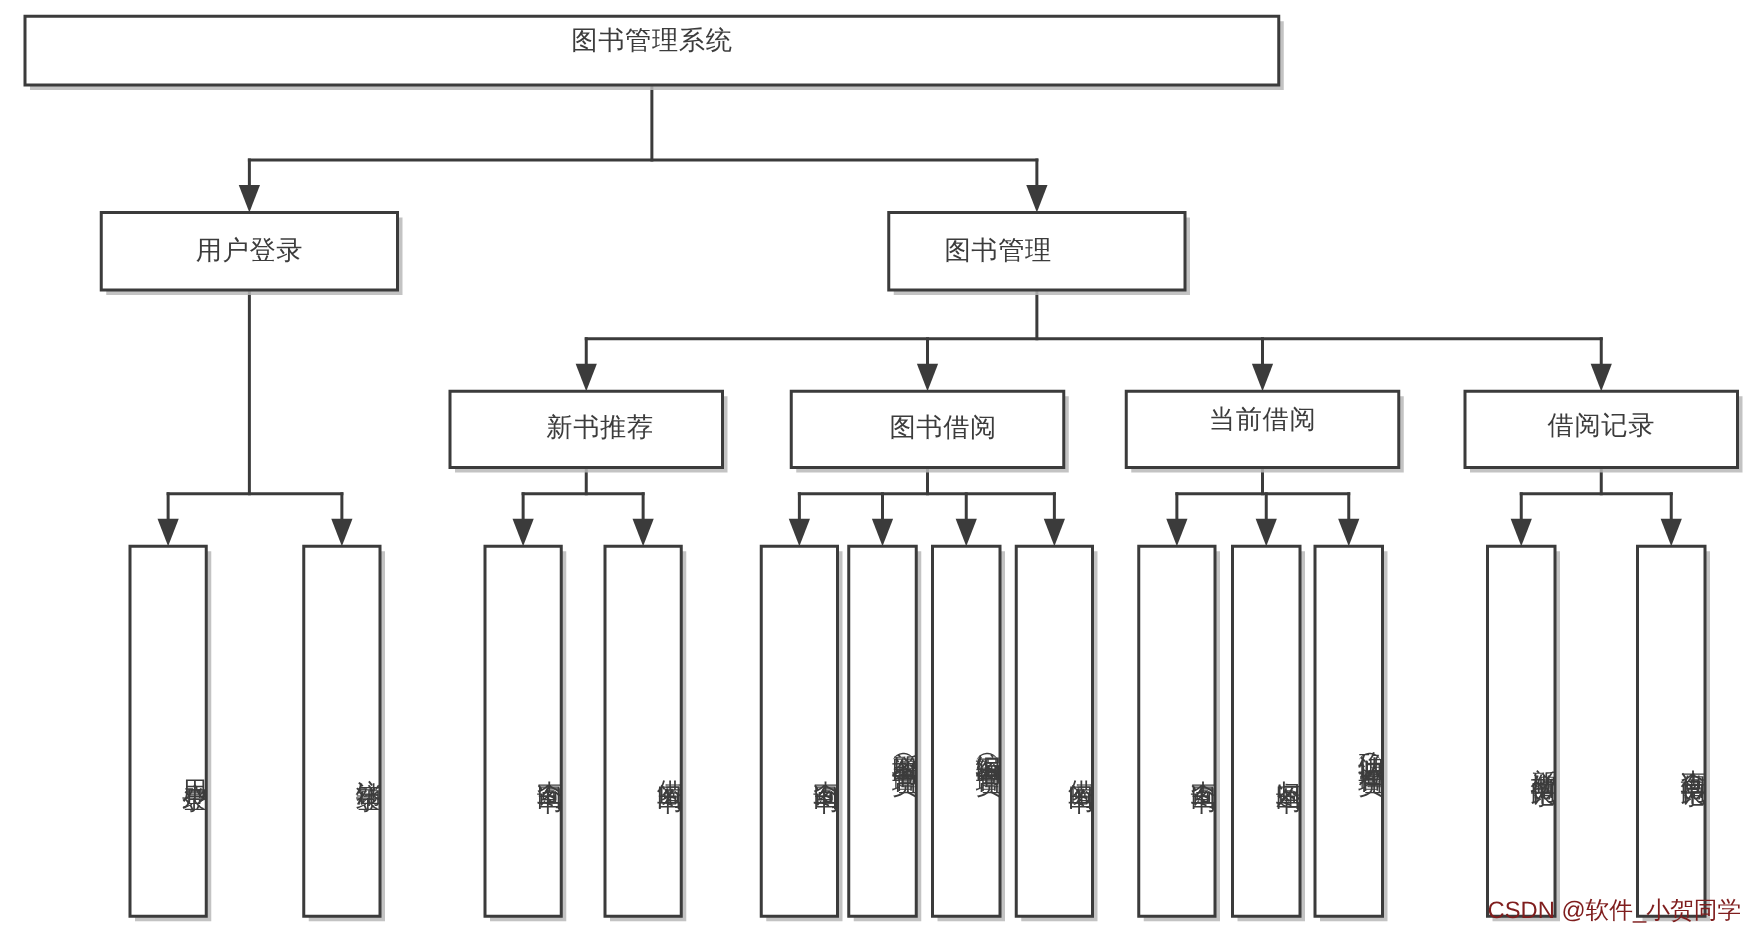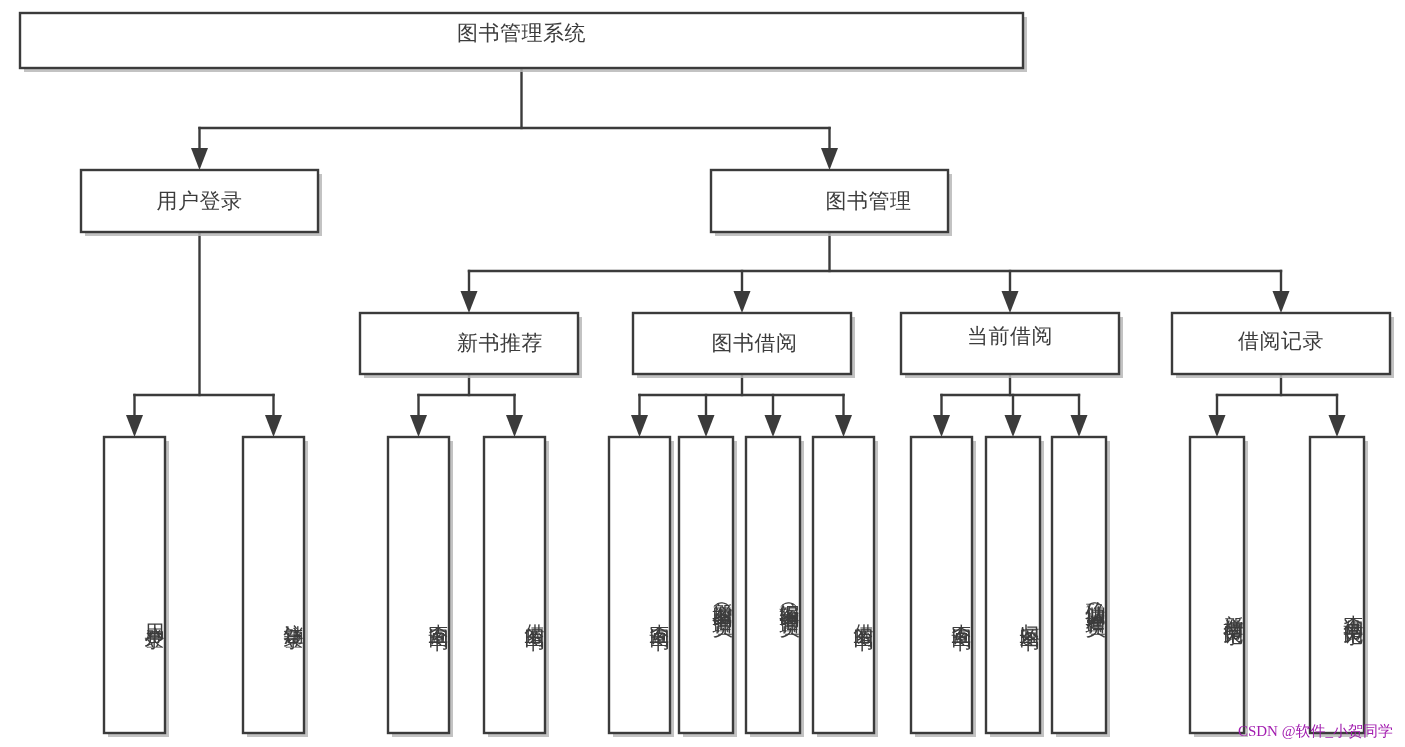--- a/index.html
+++ b/index.html
@@ -203,7 +203,7 @@
   <div id="labels-layer">
       <div class="node-label" style="left: 20px; top: 13px; width: 1003px; height: 40px;">图书管理系统</div>
       <div class="node-label" style="left: 81px; top: 170px; width: 237px; height: 62px;">用户登录</div>
-      <div class="node-label" style="left: 750px; top: 170px; width: 237px; height: 62px;">图书管理</div>
+      <div class="node-label" style="left: 680px; top: 170px; width: 237px; height: 62px;">图书管理</div>
       <div class="node-label" style="left: 360px; top: 313px; width: 240px; height: 61px; padding-left: 20px;">新书推荐</div>
       <div class="node-label" style="left: 633px; top: 313px; width: 243px; height: 61px;">图书借阅</div>
       <div class="node-label" style="left: 901px; top: 313px; width: 218px; height: 46px;">当前借阅</div>

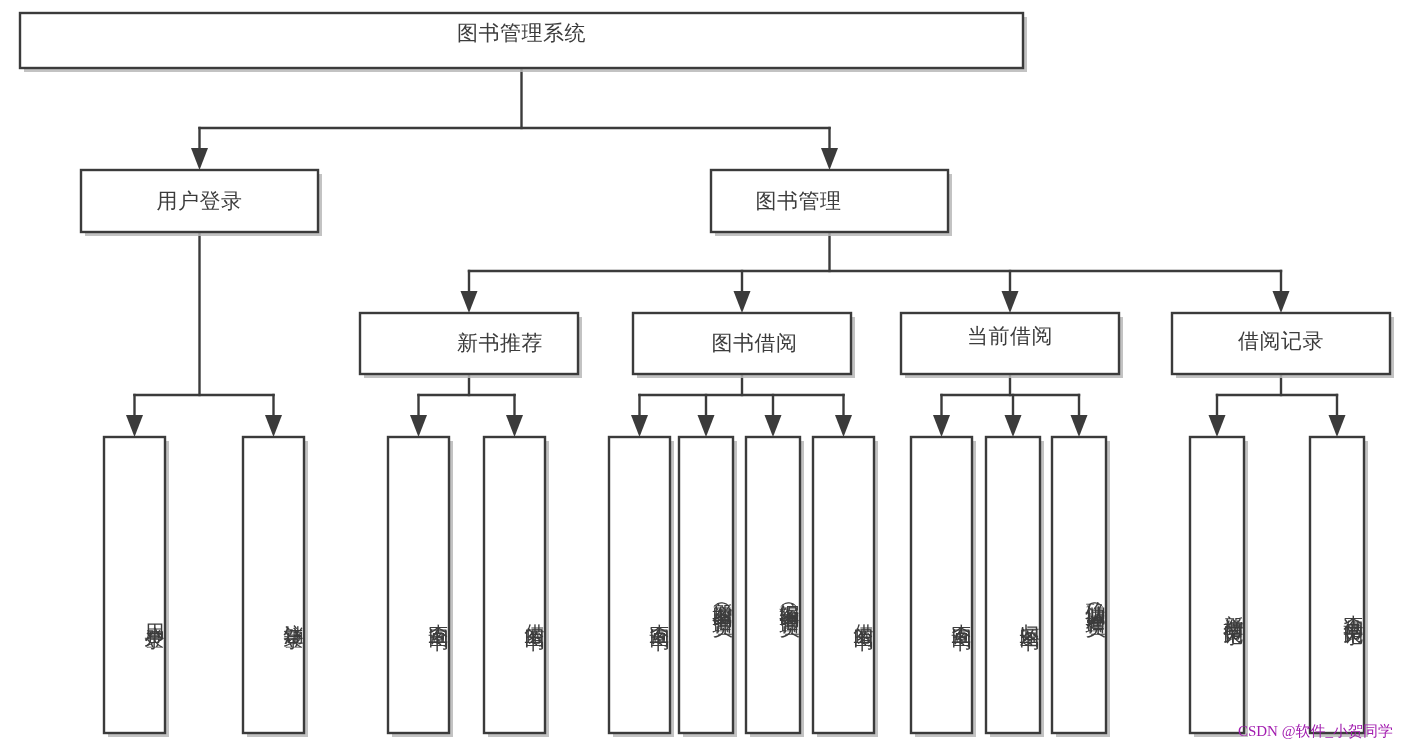--- a/index.html
+++ b/index.html
@@ -204,7 +204,7 @@
       <div class="node-label" style="left: 20px; top: 13px; width: 1003px; height: 40px;">图书管理系统</div>
       <div class="node-label" style="left: 81px; top: 170px; width: 237px; height: 62px;">用户登录</div>
       <div class="node-label" style="left: 680px; top: 170px; width: 237px; height: 62px;">图书管理</div>
-      <div class="node-label" style="left: 360px; top: 313px; width: 240px; height: 61px; padding-left: 20px;">新书推荐</div>
+      <div class="node-label" style="left: 360px; top: 313px; width: 240px; height: 61px;">新书推荐</div>
       <div class="node-label" style="left: 633px; top: 313px; width: 243px; height: 61px;">图书借阅</div>
       <div class="node-label" style="left: 901px; top: 313px; width: 218px; height: 46px;">当前借阅</div>
       <div class="node-label" style="left: 1172px; top: 313px; width: 218px; height: 56px;">借阅记录</div>

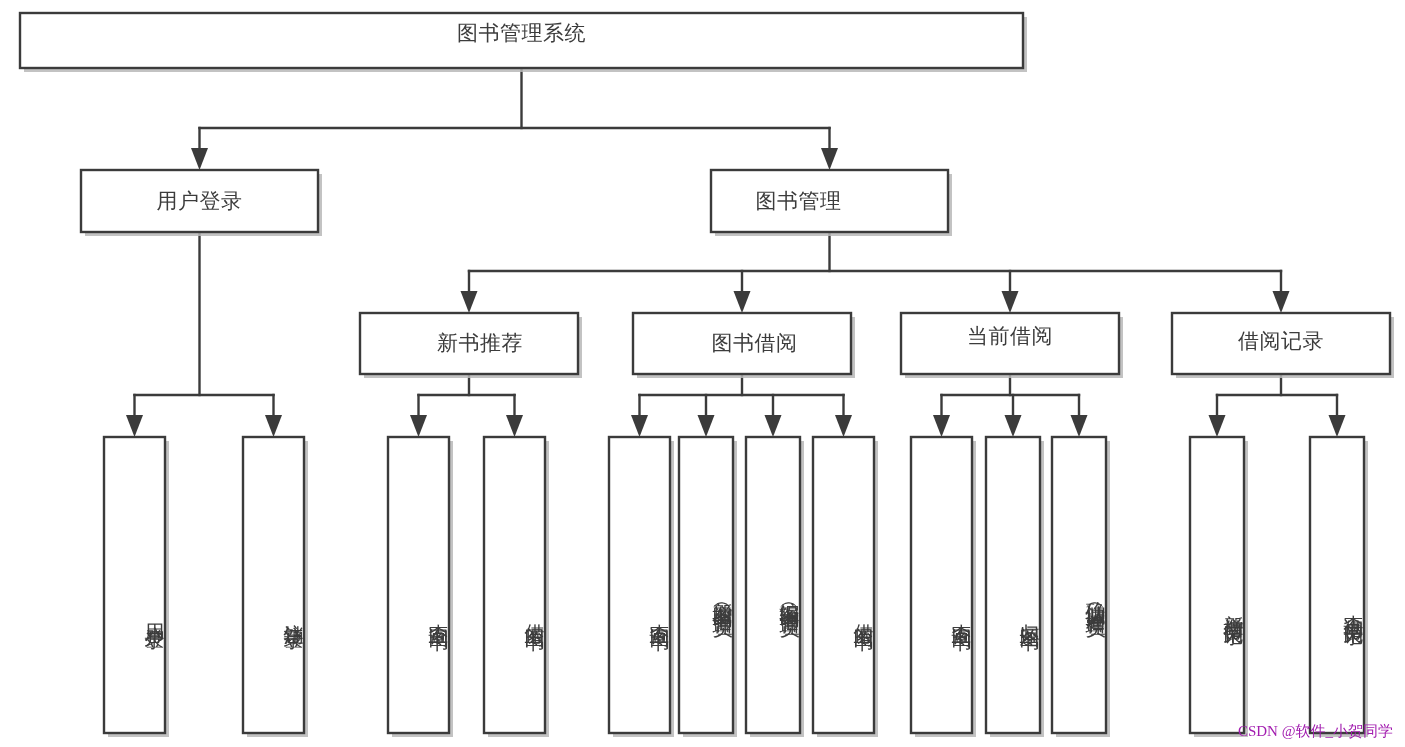--- a/index.html
+++ b/index.html
@@ -73,9 +73,9 @@
     position: absolute;
     right: 12px;
     bottom: 6px;
-    color: #a21caf;
-    font-size: 15px;
-    font-family: Liberation Serif, serif;
+    color: #7f1d1d;
+    font-size: 19px;
+    font-family: Liberation Sans, sans-serif;
     white-space: nowrap;
     user-select: none;
   }

